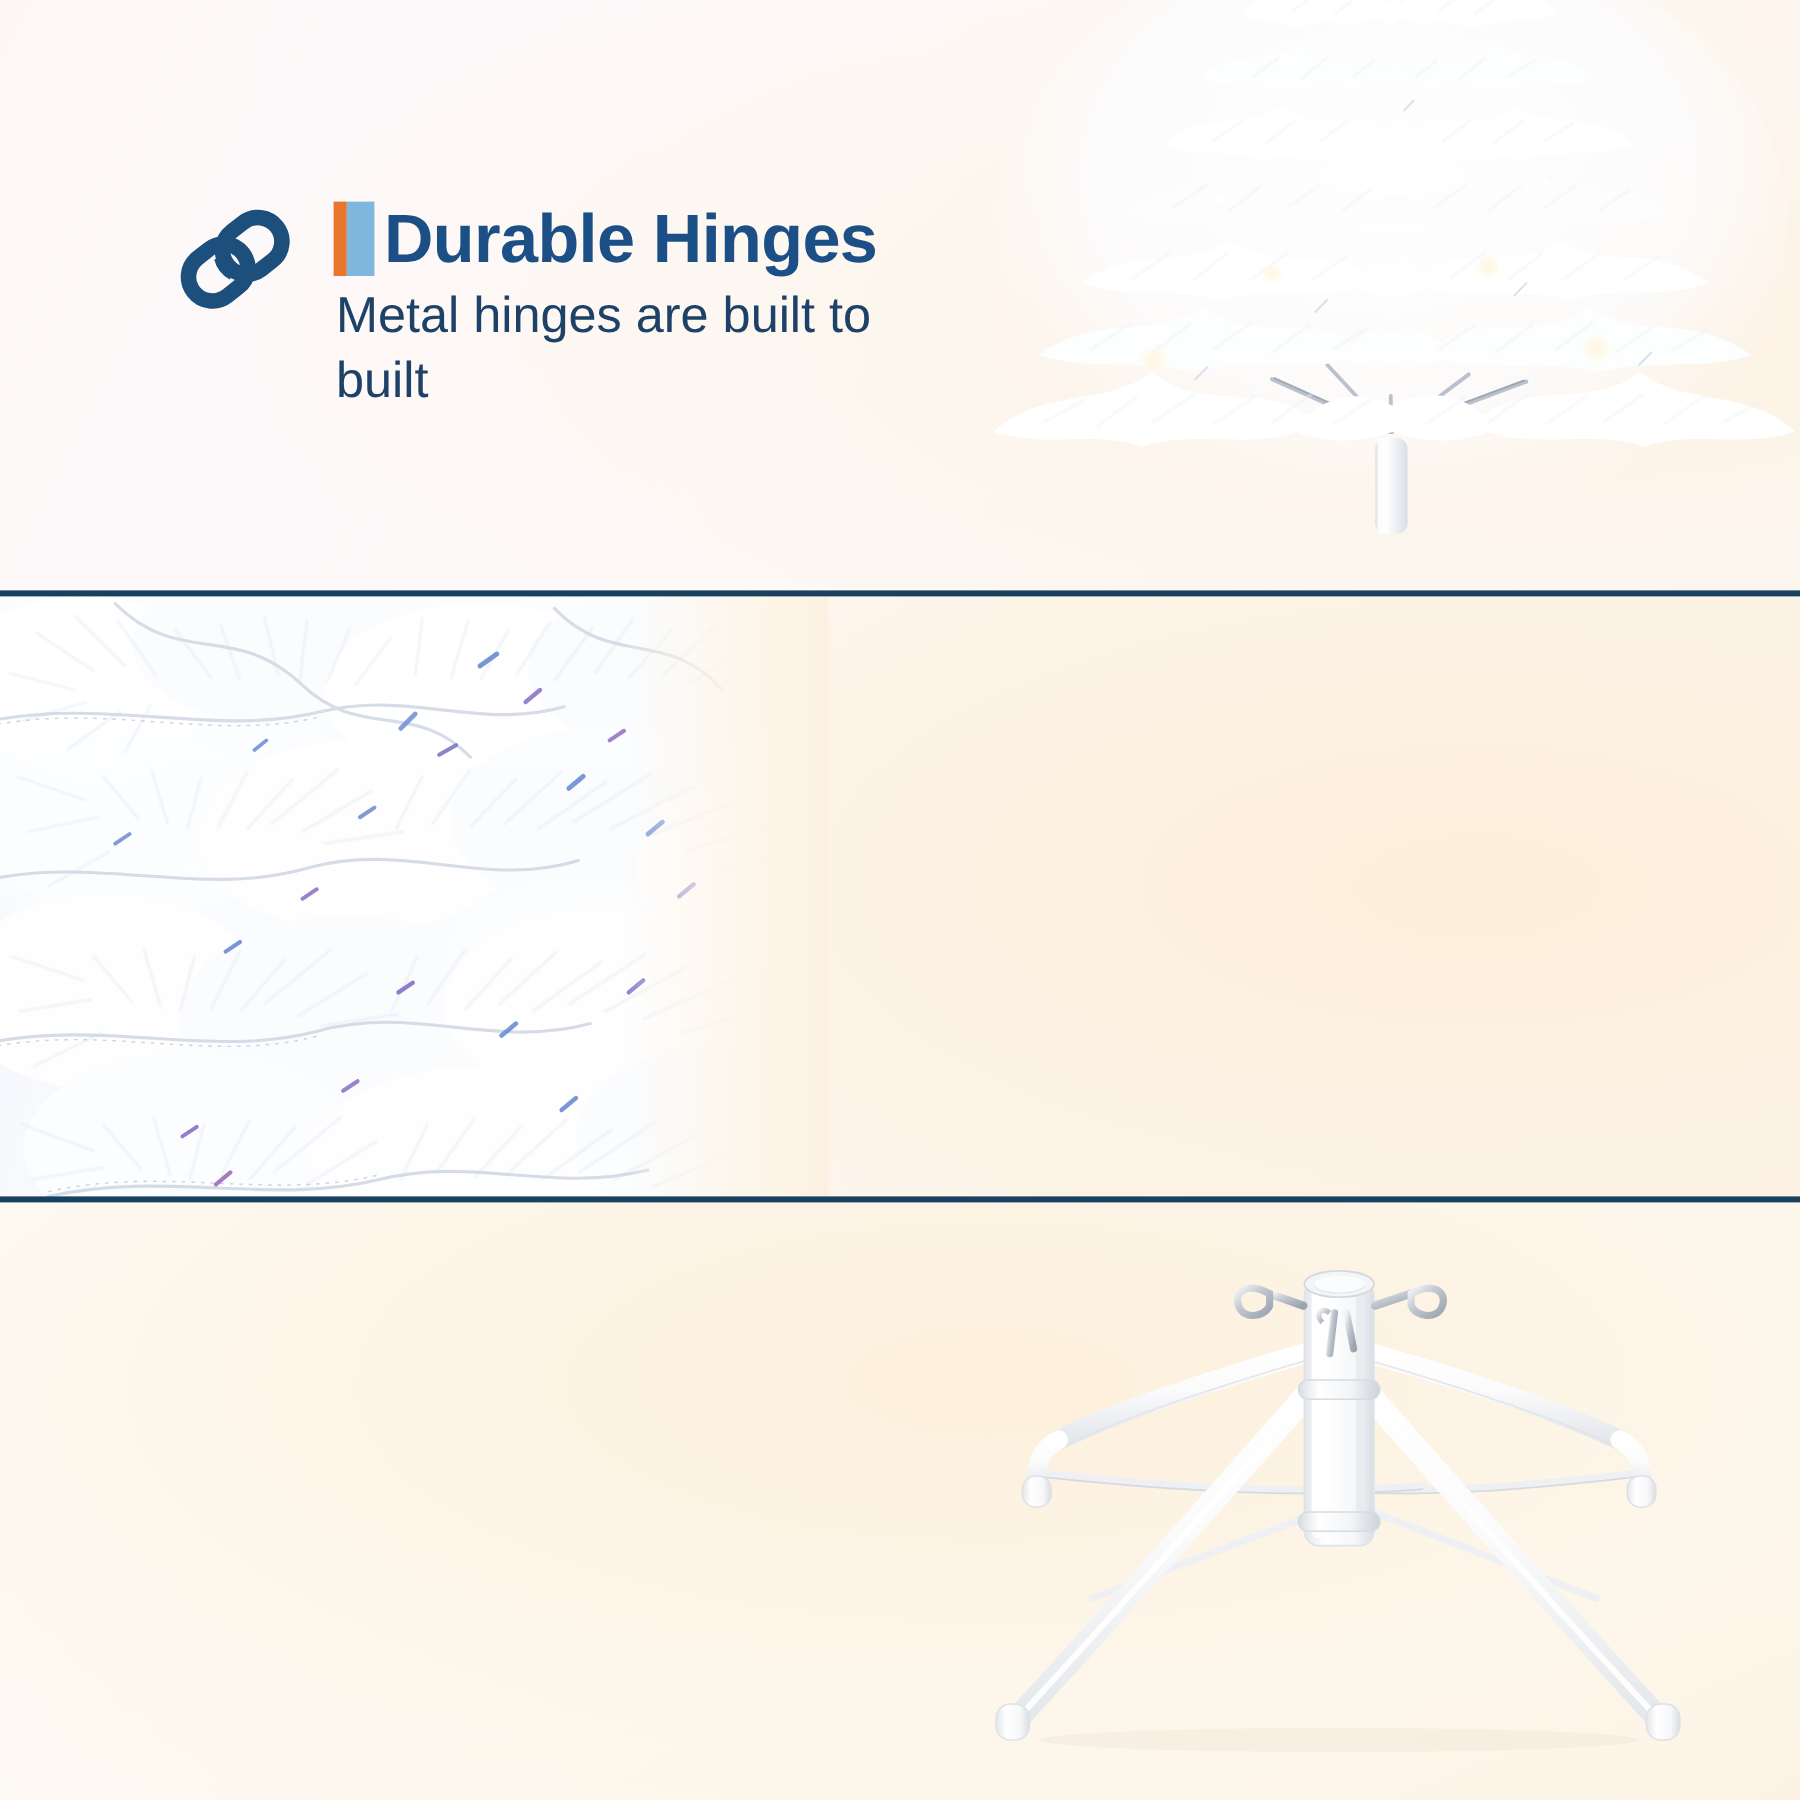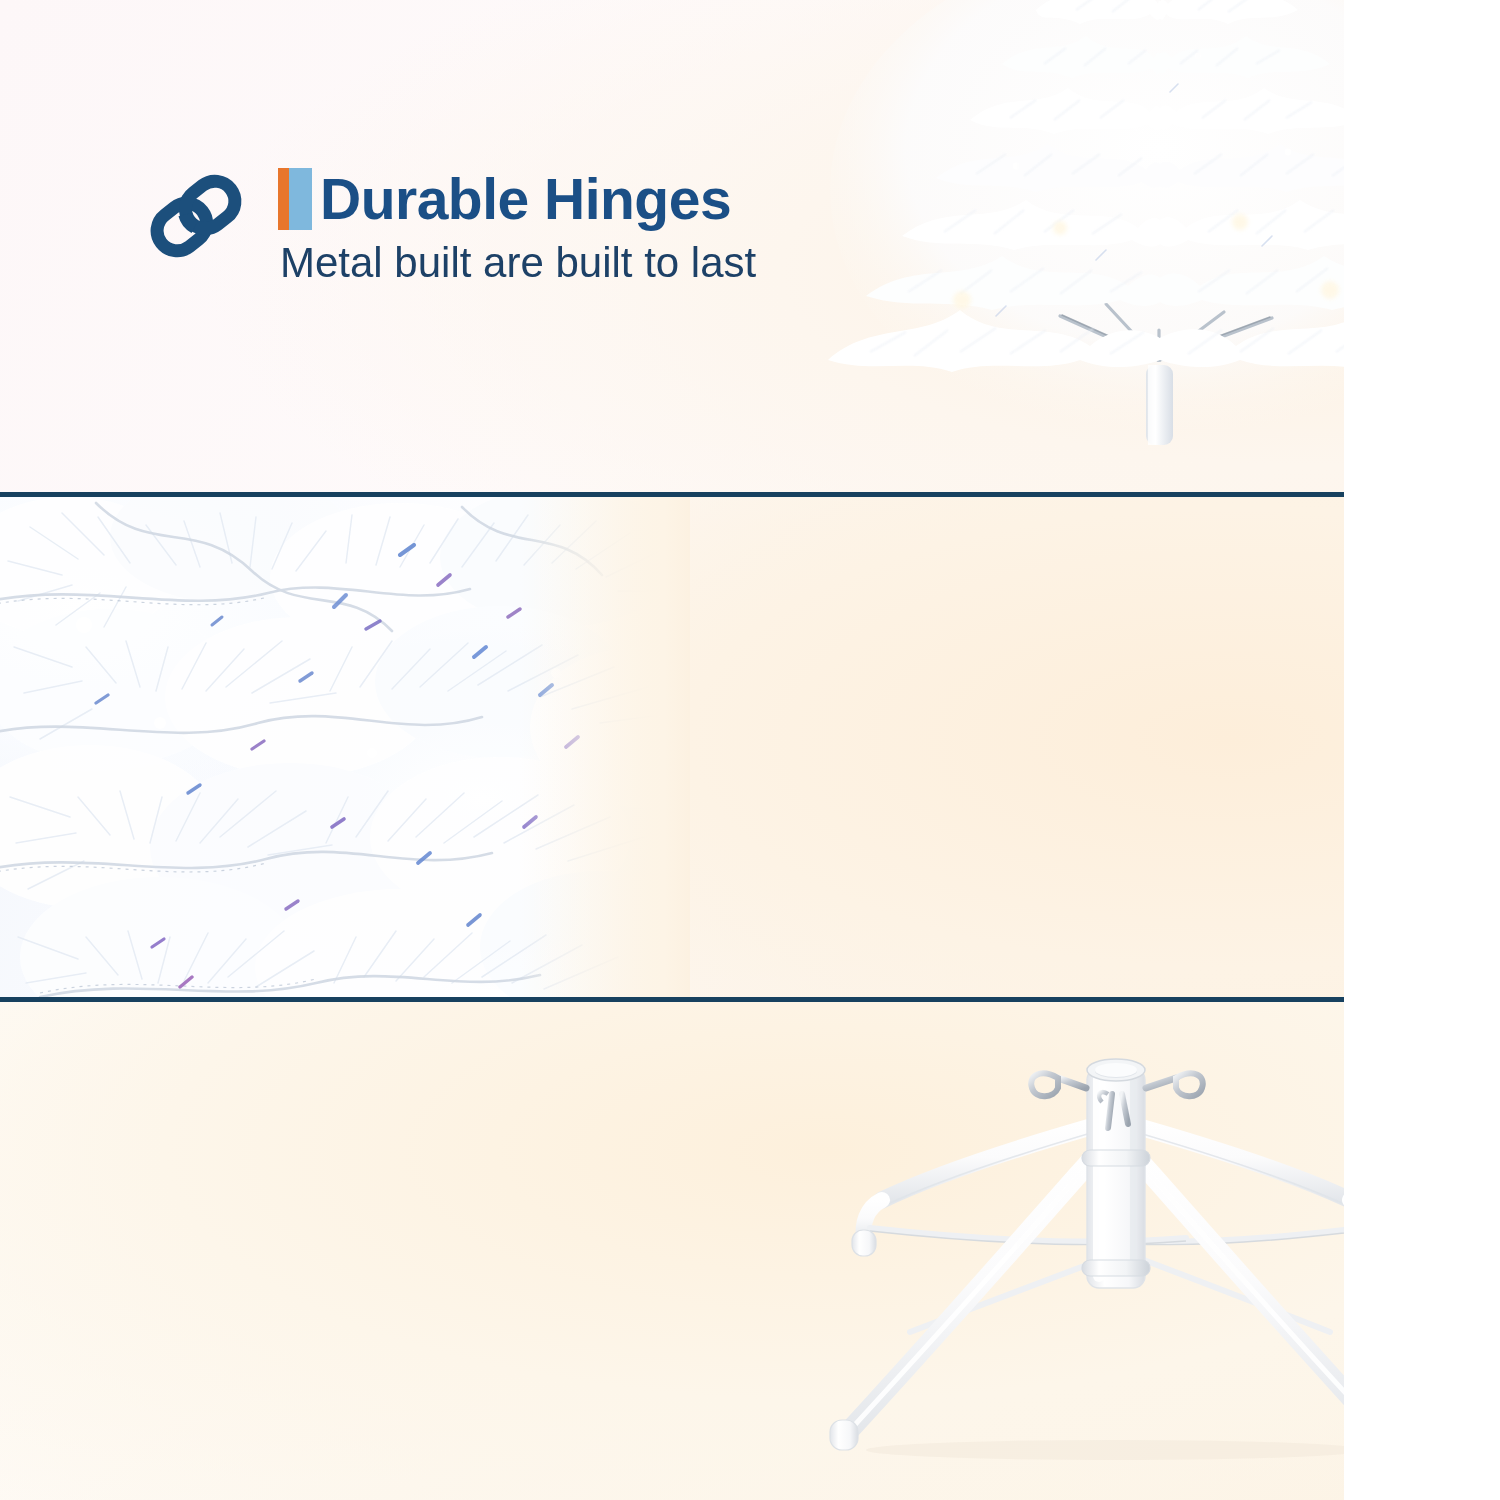--- a/index.html
+++ b/index.html
@@ -13,7 +13,7 @@
 
   #infographic {
     position: relative;
-    width: 1344px;
+    width: 1500px;
     height: 1500px;
     overflow: hidden;
     background: #fffdfb;

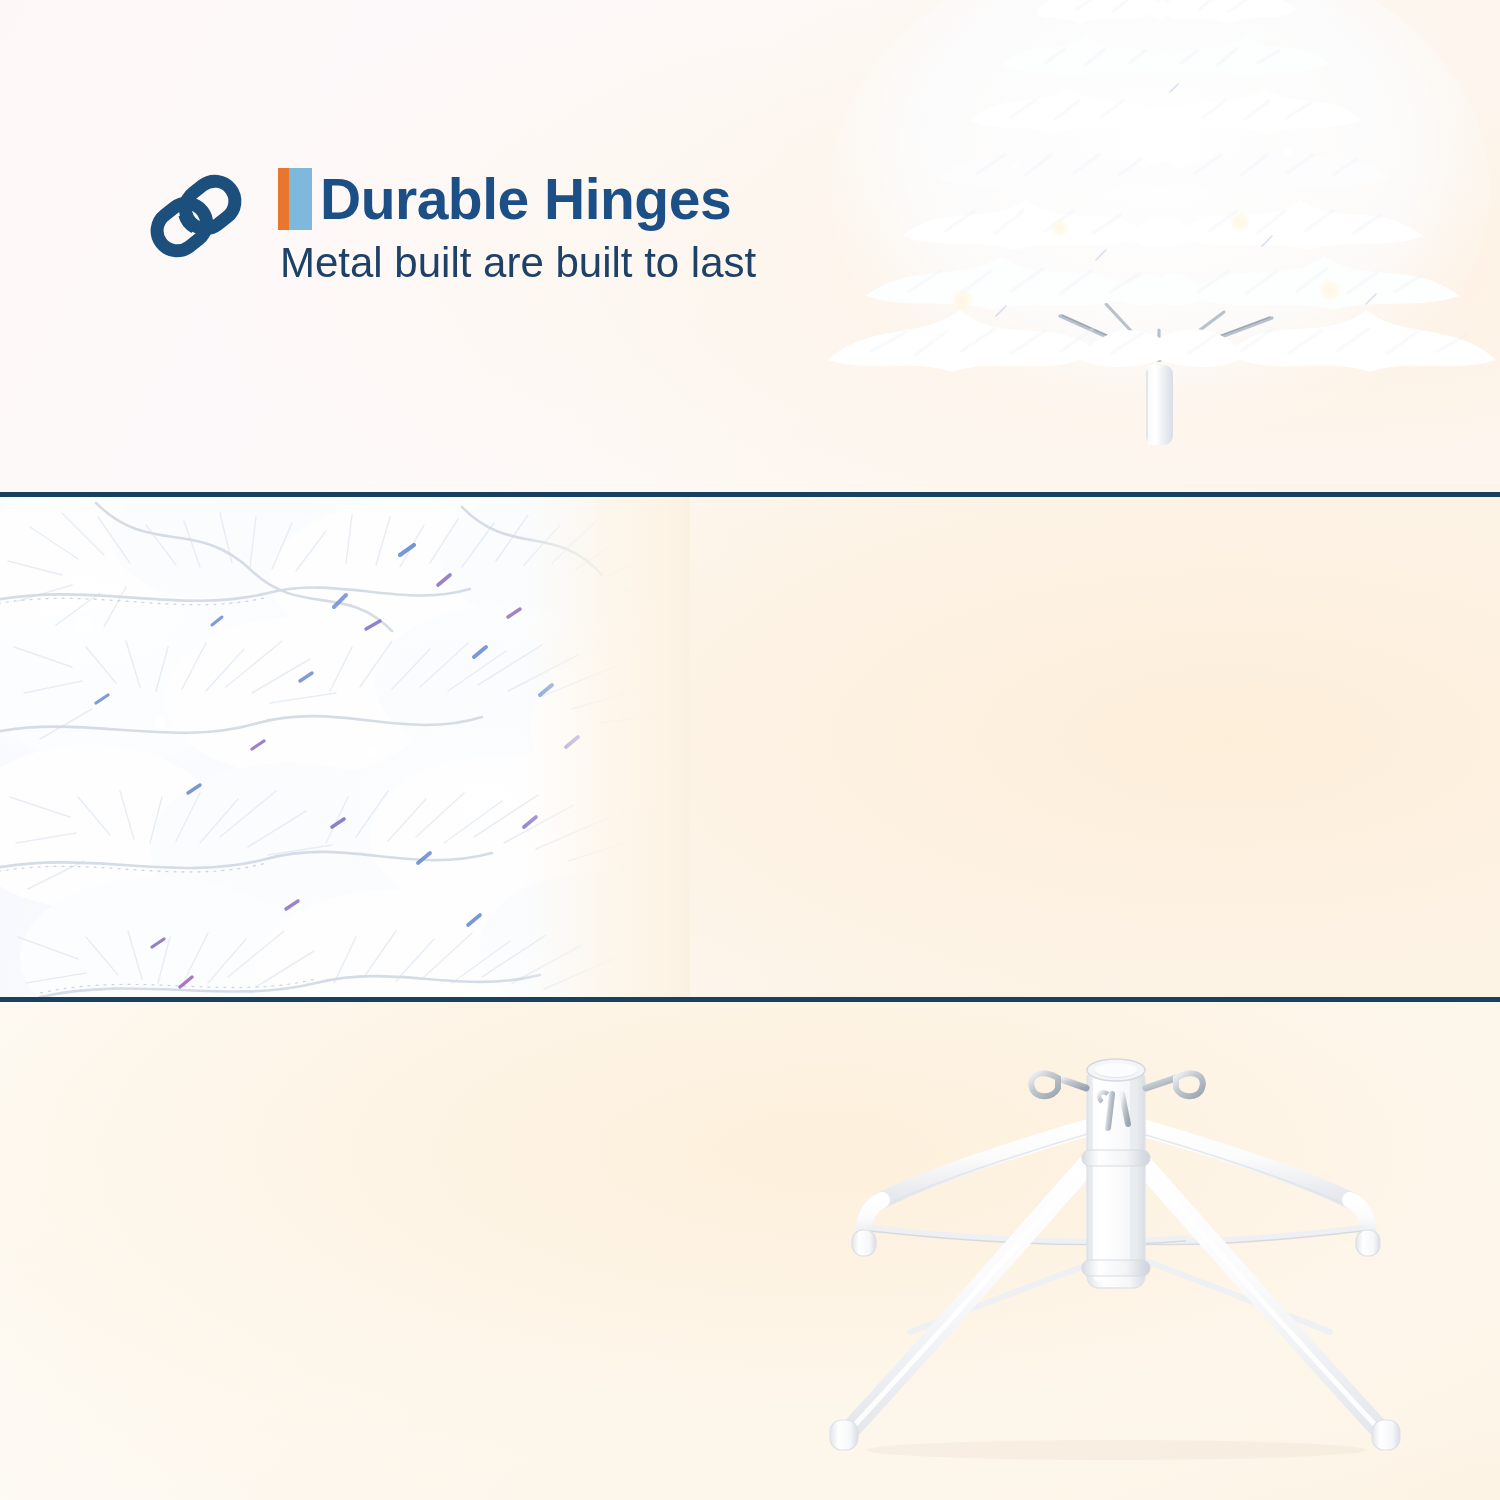--- a/index.html
+++ b/index.html
@@ -339,7 +339,7 @@
           </span>
           <h2 class="feature-title">Durable Hinges</h2>
         </div>
-        <p class="feature-desc">Metal built are built to last</p>
+        <p class="feature-desc">Metal hinges are built to built</p>
       </div>
     </div>
   </section>

